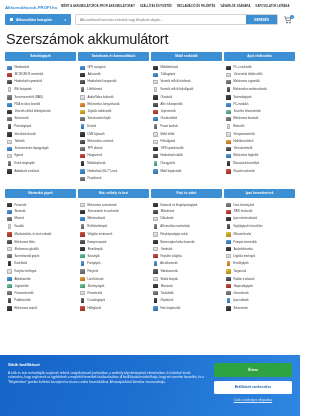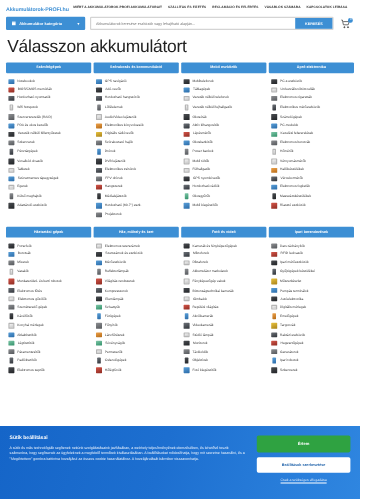--- a/index.html
+++ b/index.html
@@ -192,7 +192,7 @@
   </div>
 
   <div class="hero">
-    <h1>Válasszon akkumulátort</h1>
+    <h1>Szerszámok akkumulátort</h1>
   </div>
 
   <div class="grid" id="grid">

